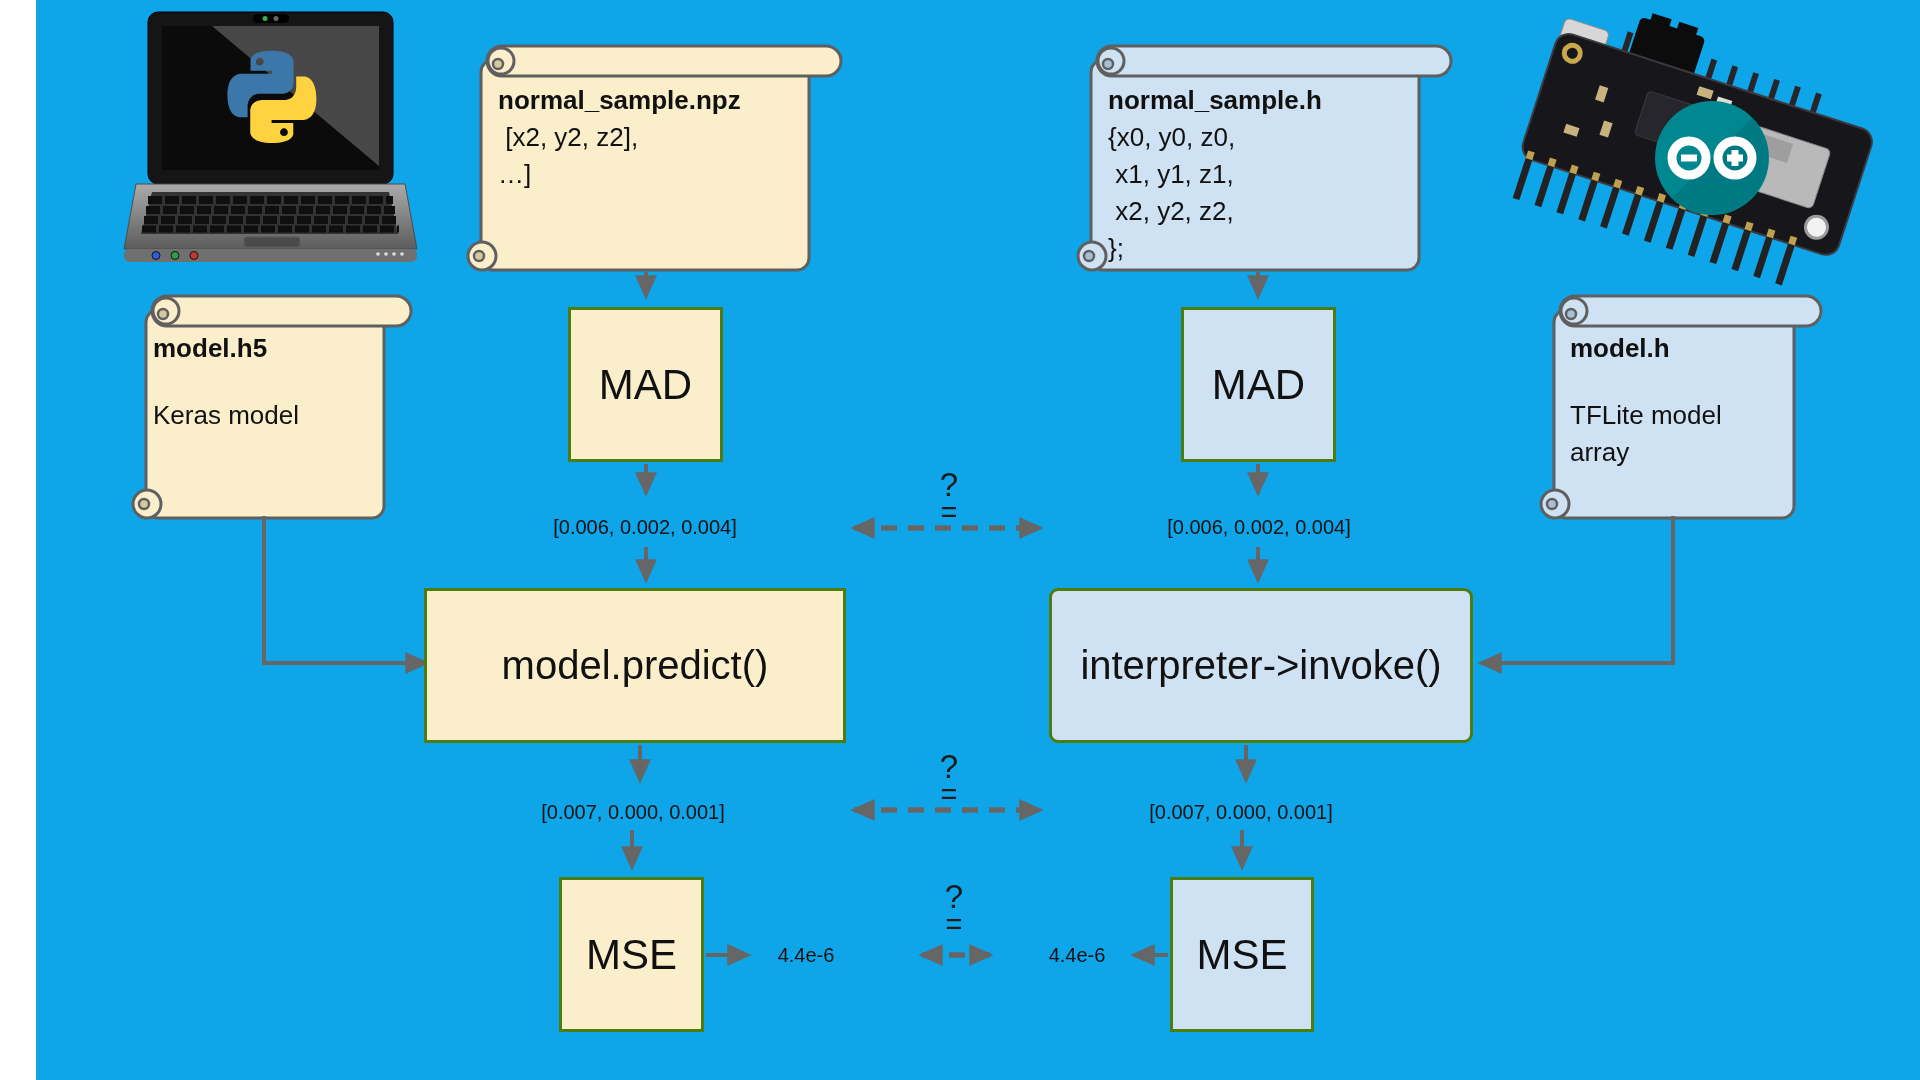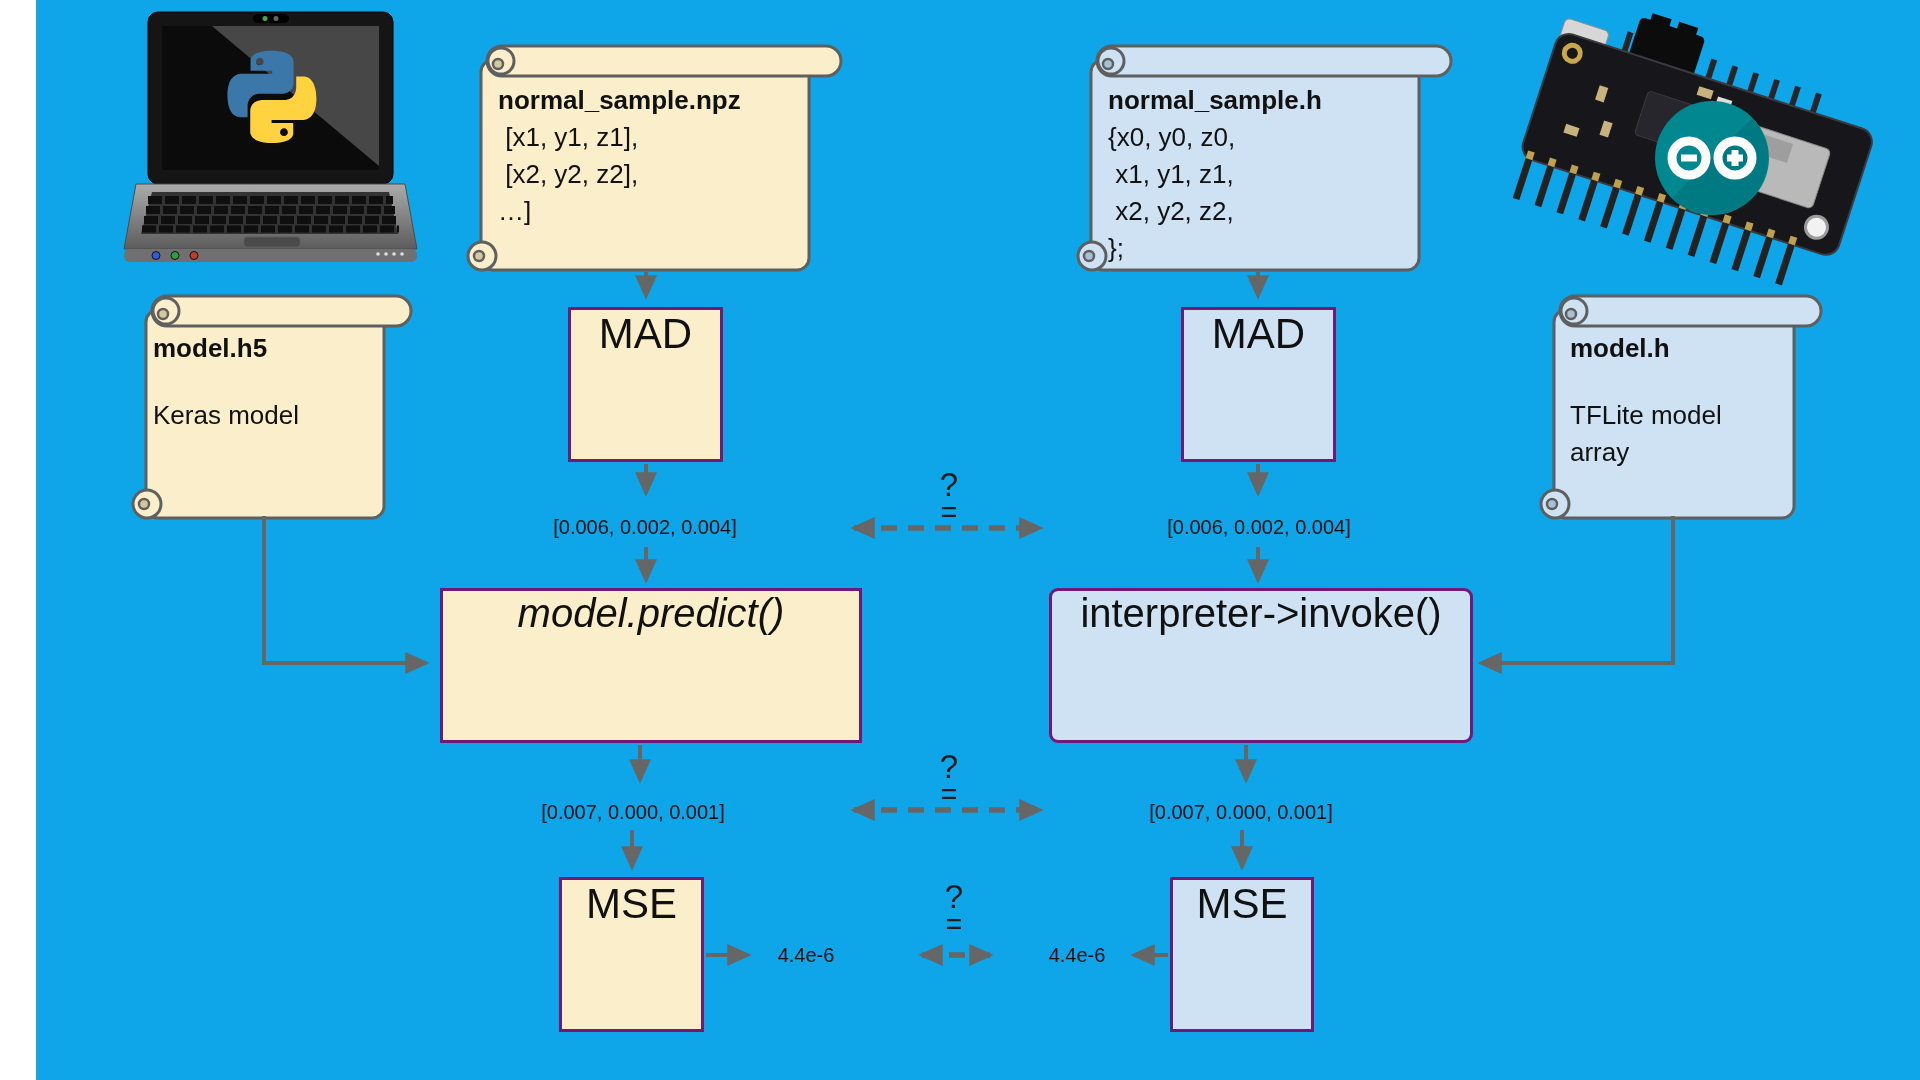--- a/index.html
+++ b/index.html
@@ -196,7 +196,6 @@
 
   <div class="abs" style="left:462px;top:82px;">
     <div class="note-title">normal_sample.npz</div>
-    <div class="note-text"> [x1, y1, z1],</div>
     <div class="note-text"> [x2, y2, z2],</div>
     <div class="note-text">…]</div>
   </div>

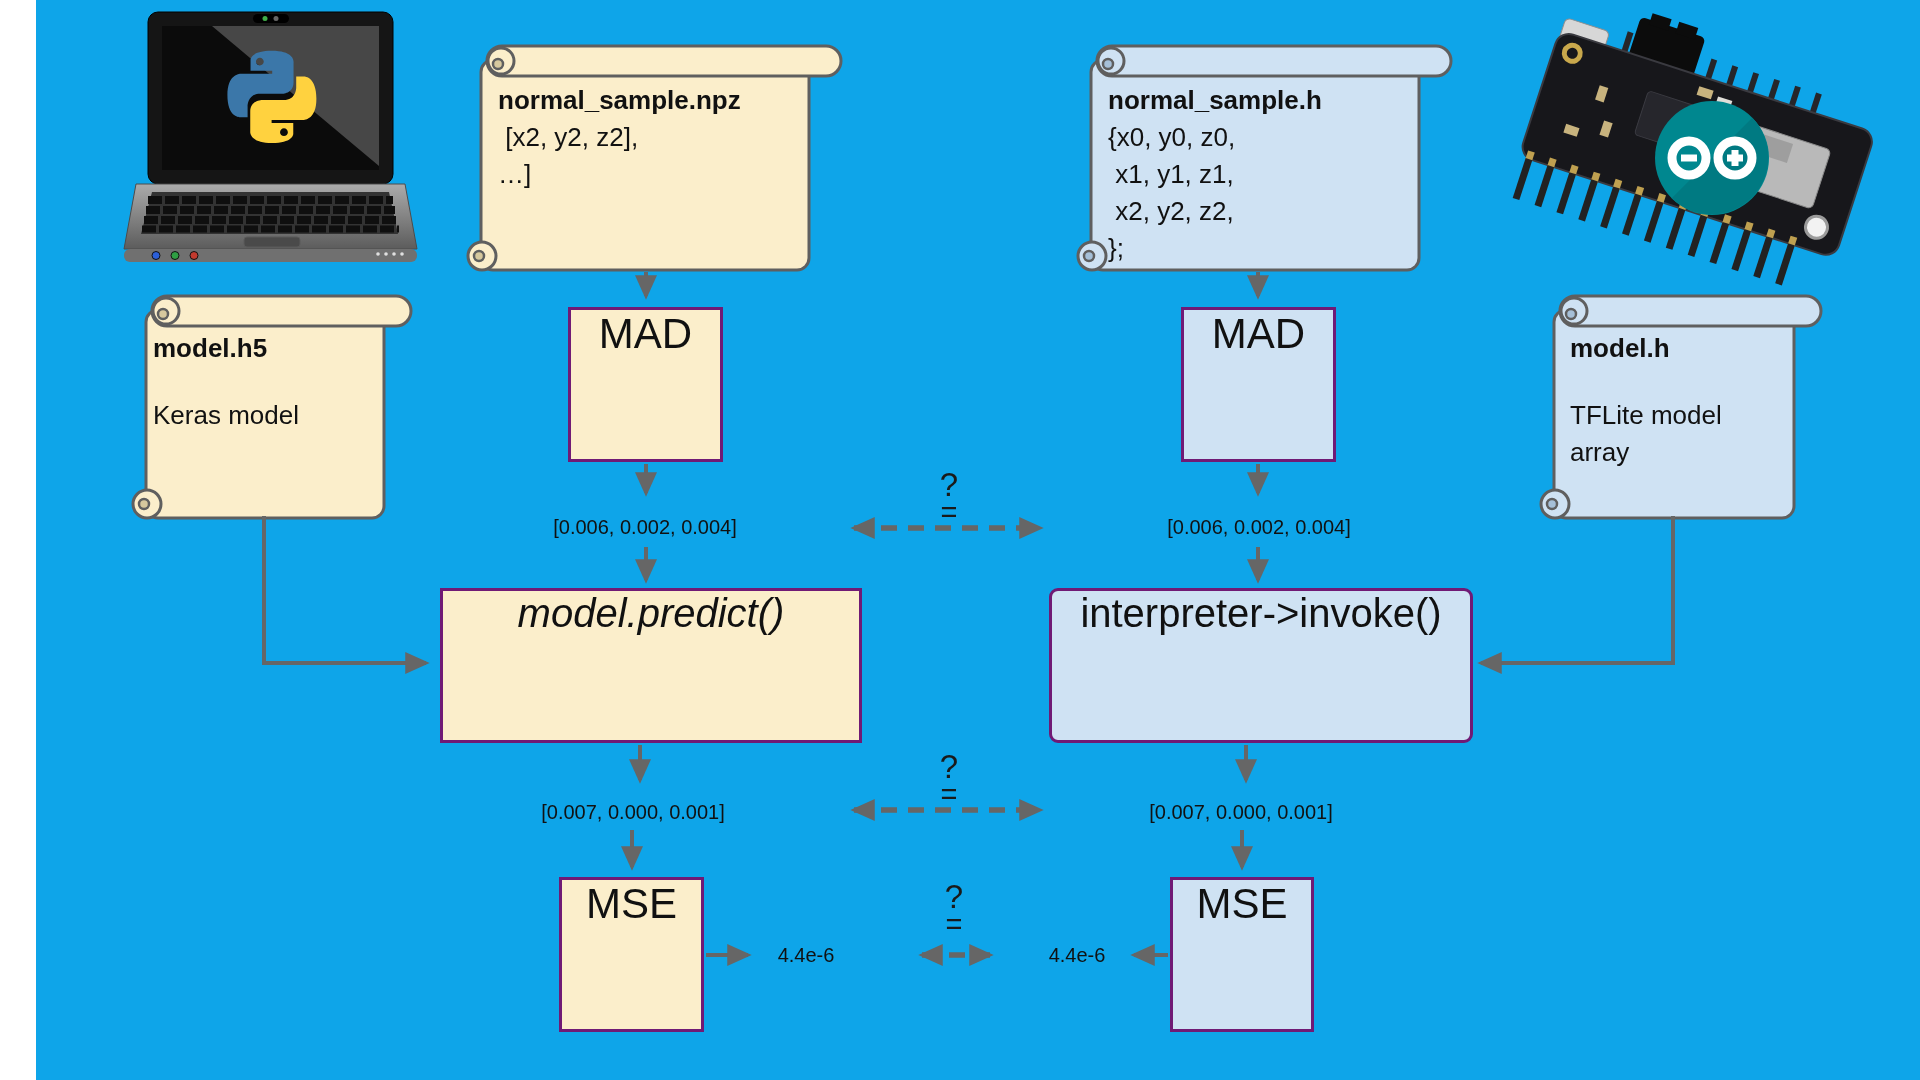--- a/index.html
+++ b/index.html
@@ -9,8 +9,8 @@
   .abs{position:absolute;}
   .note-text{white-space:pre;font-size:26px;line-height:37px;color:#111;}
   .note-title{font-weight:bold;font-size:26px;line-height:37px;white-space:pre;}
-  .flowbox{position:absolute;display:flex;justify-content:center;
-           border:3px solid #701a75;box-sizing:border-box;color:#111;}
+  .flowbox{position:absolute;display:flex;align-items:center;justify-content:center;
+           border:3px solid #4d7c0f;box-sizing:border-box;color:#111;}
   .flowbox.yellow{background:#FBEECB;}
   .flowbox.blue{background:#CFE2F3;}
   .sq{font-size:42px;}

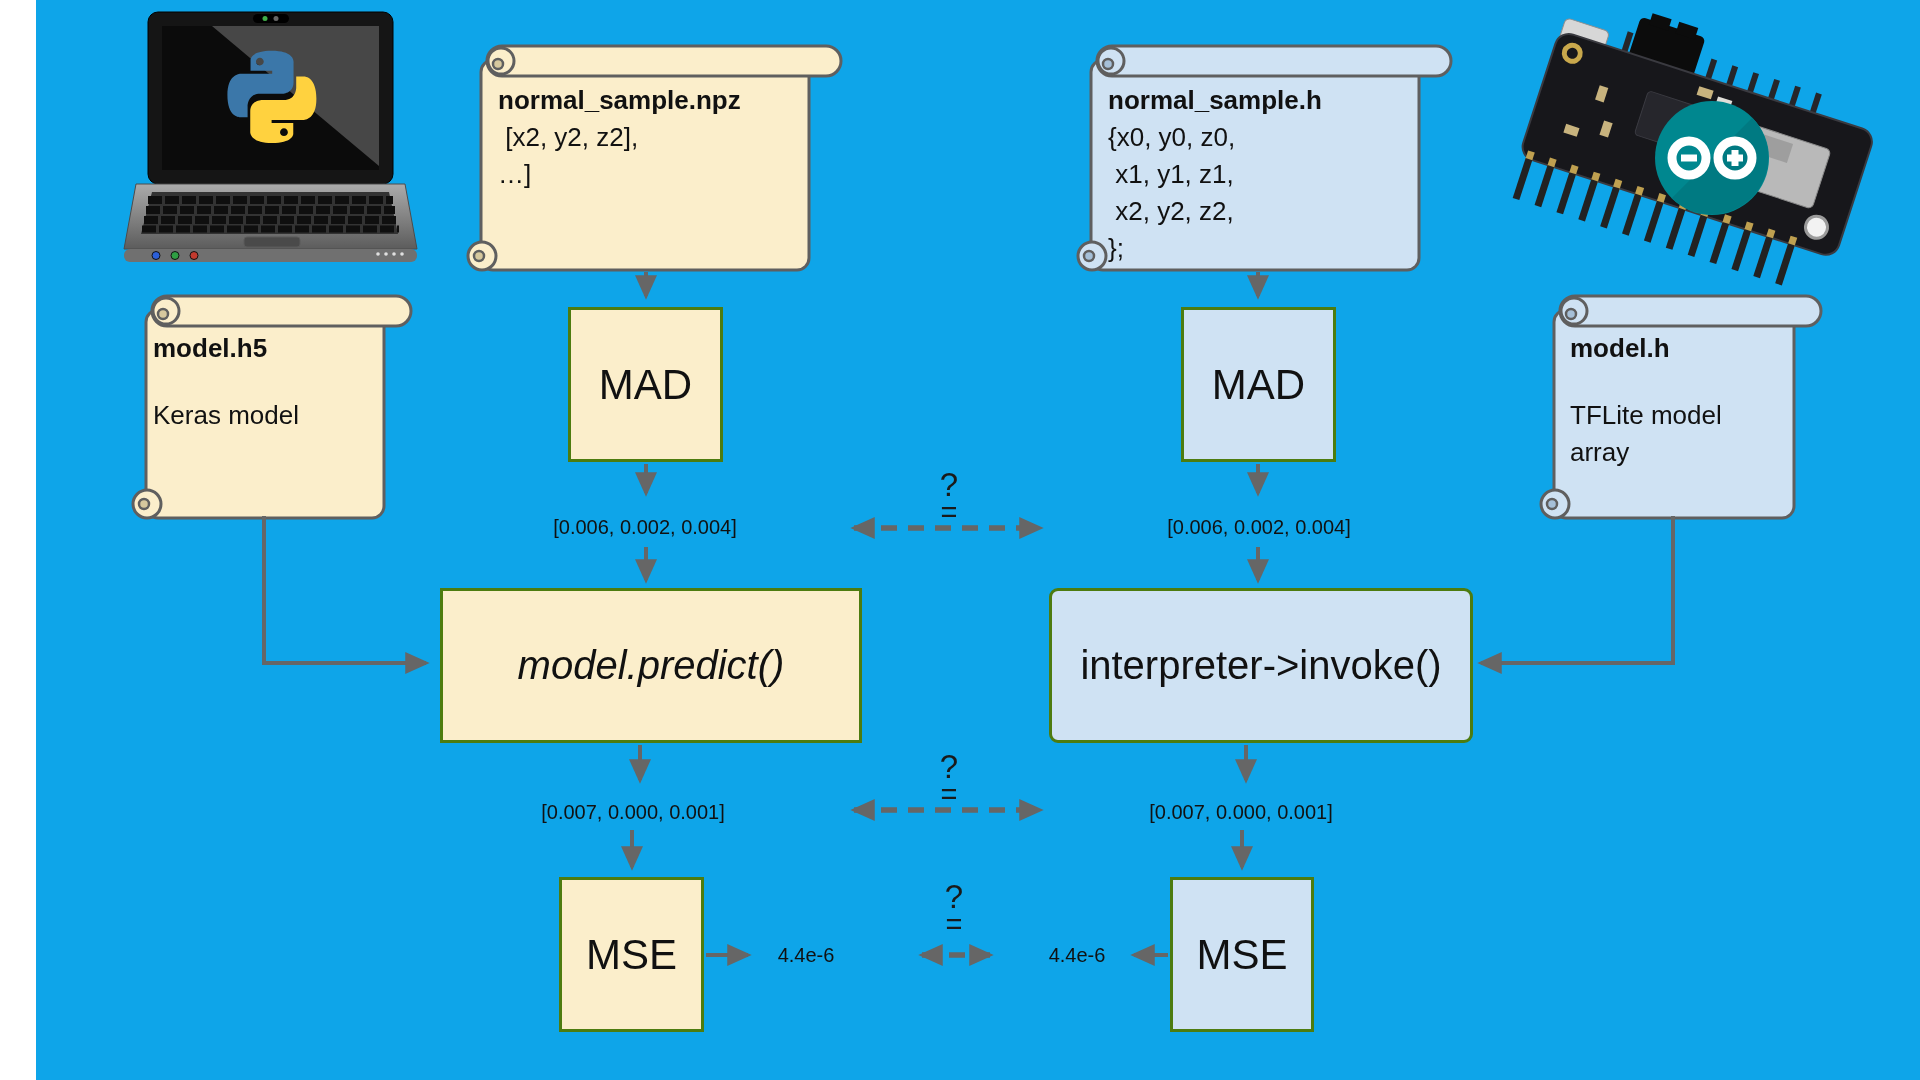--- a/index.html
+++ b/index.html
@@ -225,7 +225,7 @@
   <div class="flowbox blue sq" style="left:1145px;top:307px;width:155px;height:155px;">
     <span>MAD</span>
   </div>
-  <div class="flowbox yellow wide" style="left:404px;top:588px;width:422px;height:155px;font-style:italic;">
+  <div class="flowbox yellow wide" style="left:388px;top:588px;width:422px;height:155px;">
     <span>model.predict()</span>
   </div>
   <div class="flowbox blue wide" style="left:1013px;top:588px;width:424px;height:155px;border-radius:9px;">

